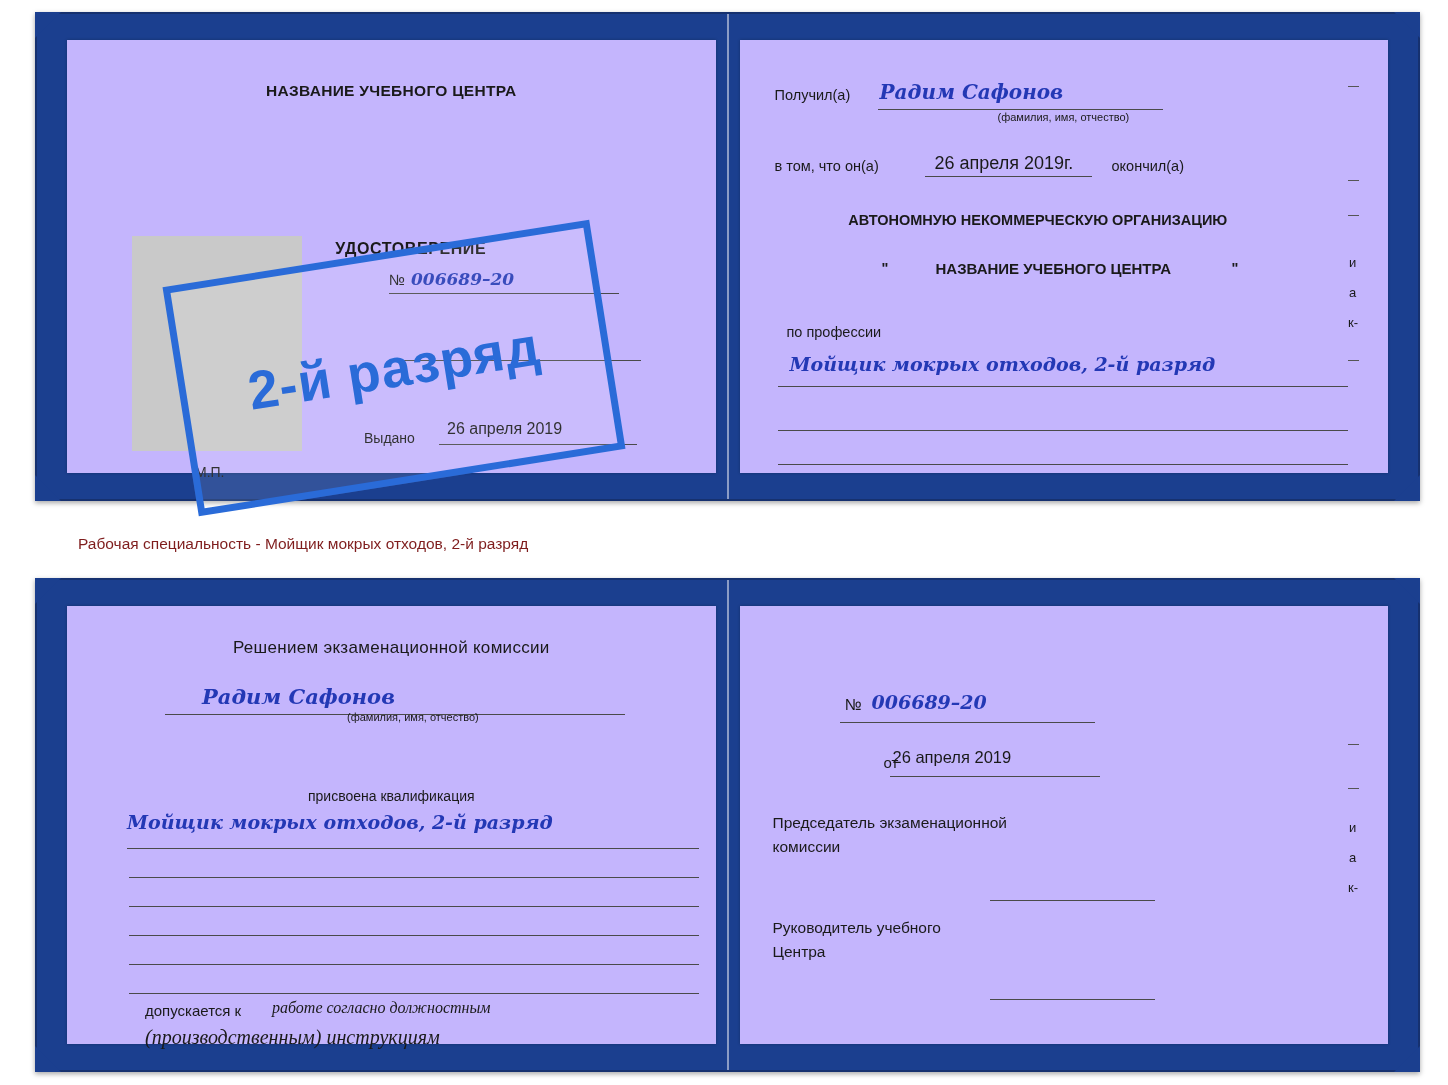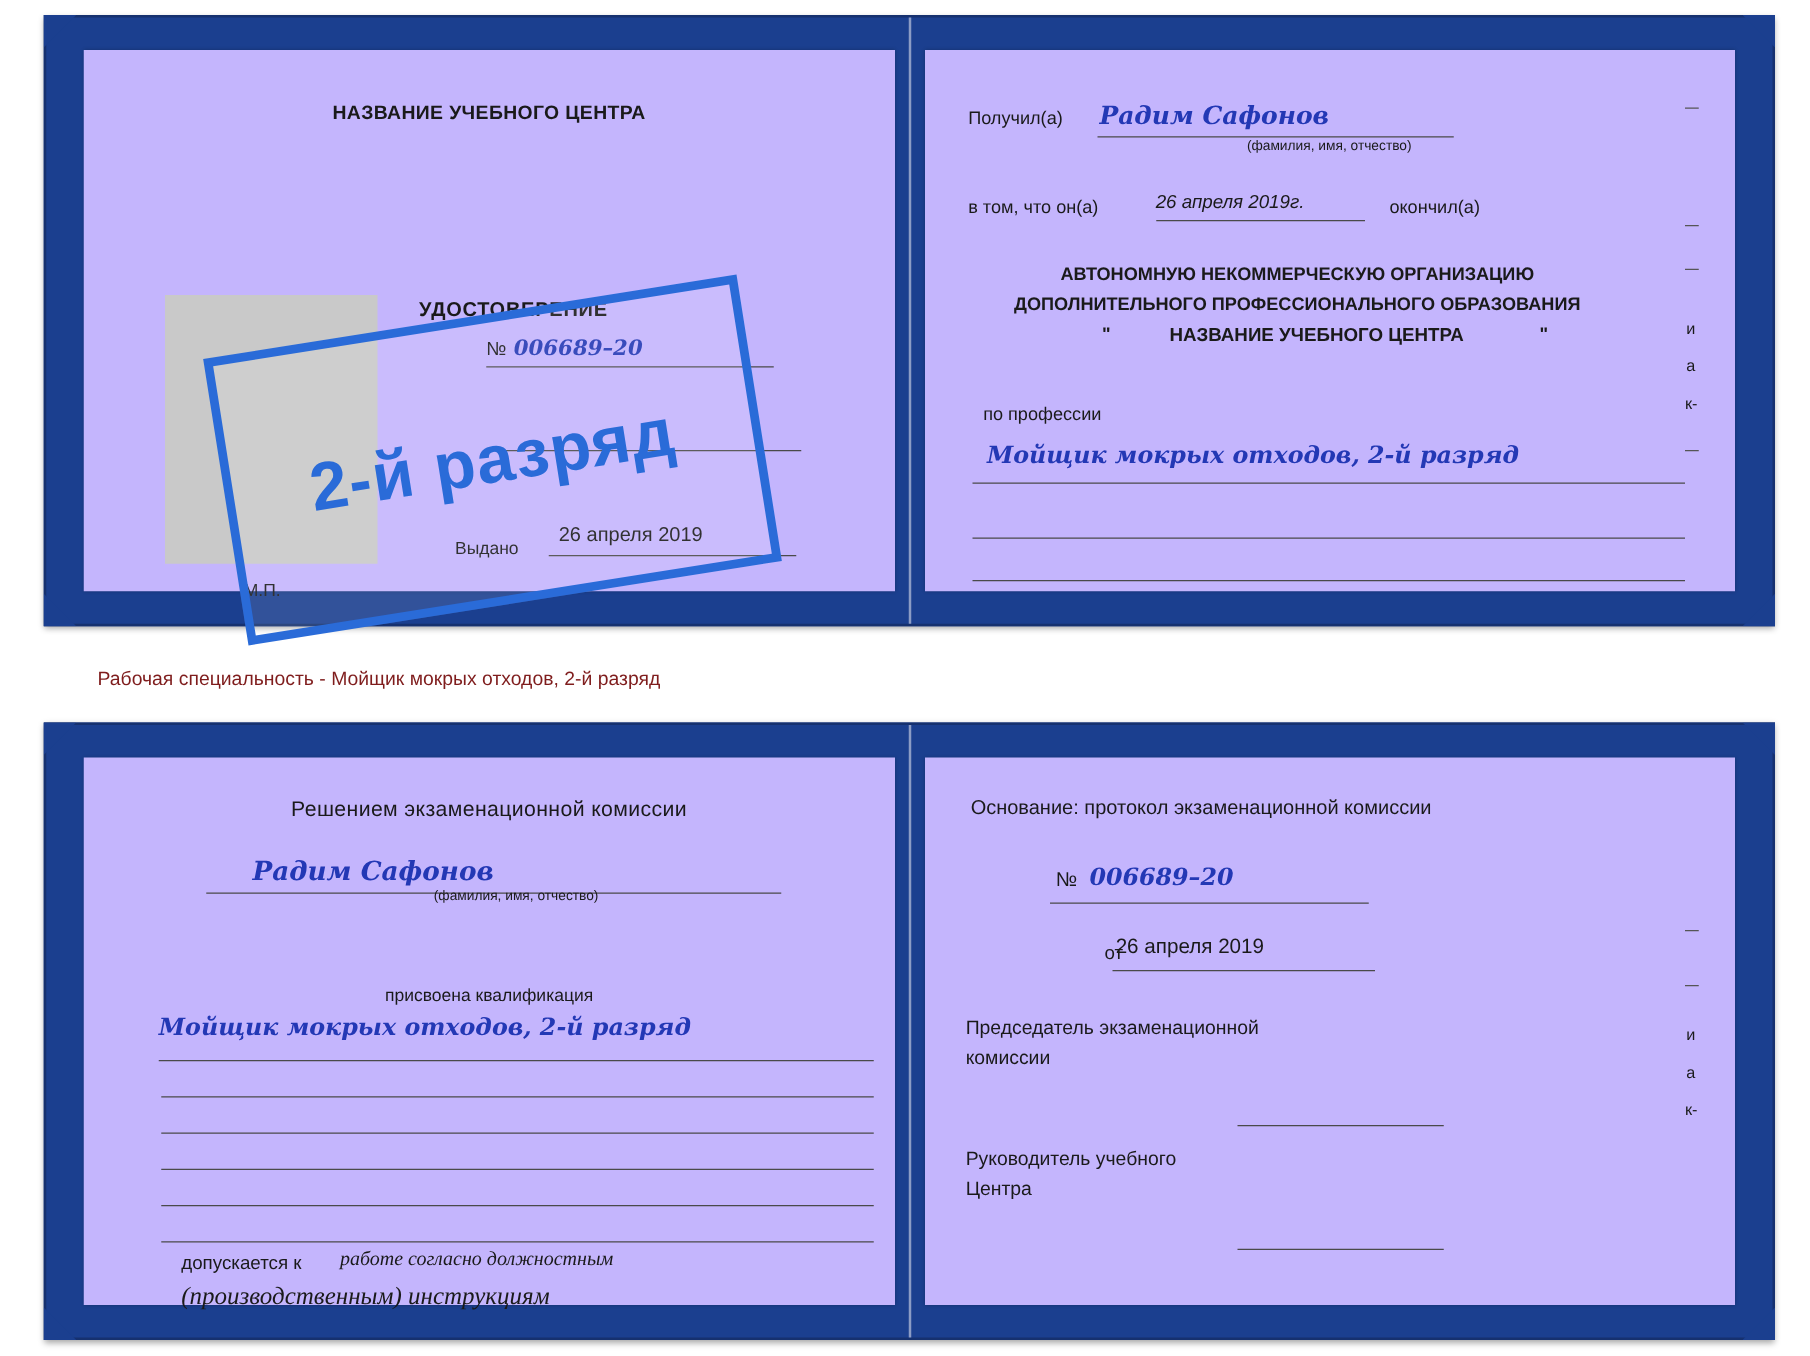--- a/index.html
+++ b/index.html
@@ -157,7 +157,7 @@
         <div class="t small" style="left:258px; top:71px;">(фамилия, имя, отчество)</div>
 
         <div class="t" style="left:35px; top:118px; font-size:14.5px;">в том, что он(а)</div>
-        <div class="t typed" style="left:185px; top:113px; font-size:15px; font-style:italic;">26 апреля 2019г.</div>
+        <div class="t typed" style="left:195px; top:113px; font-size:18px; ">26 апреля 2019г.</div>
         <div class="line dark" style="left:185px; top:136px; width:167px;"></div>
         <div class="t" style="left:372px; top:118px; font-size:14.5px;">окончил(а)</div>
 

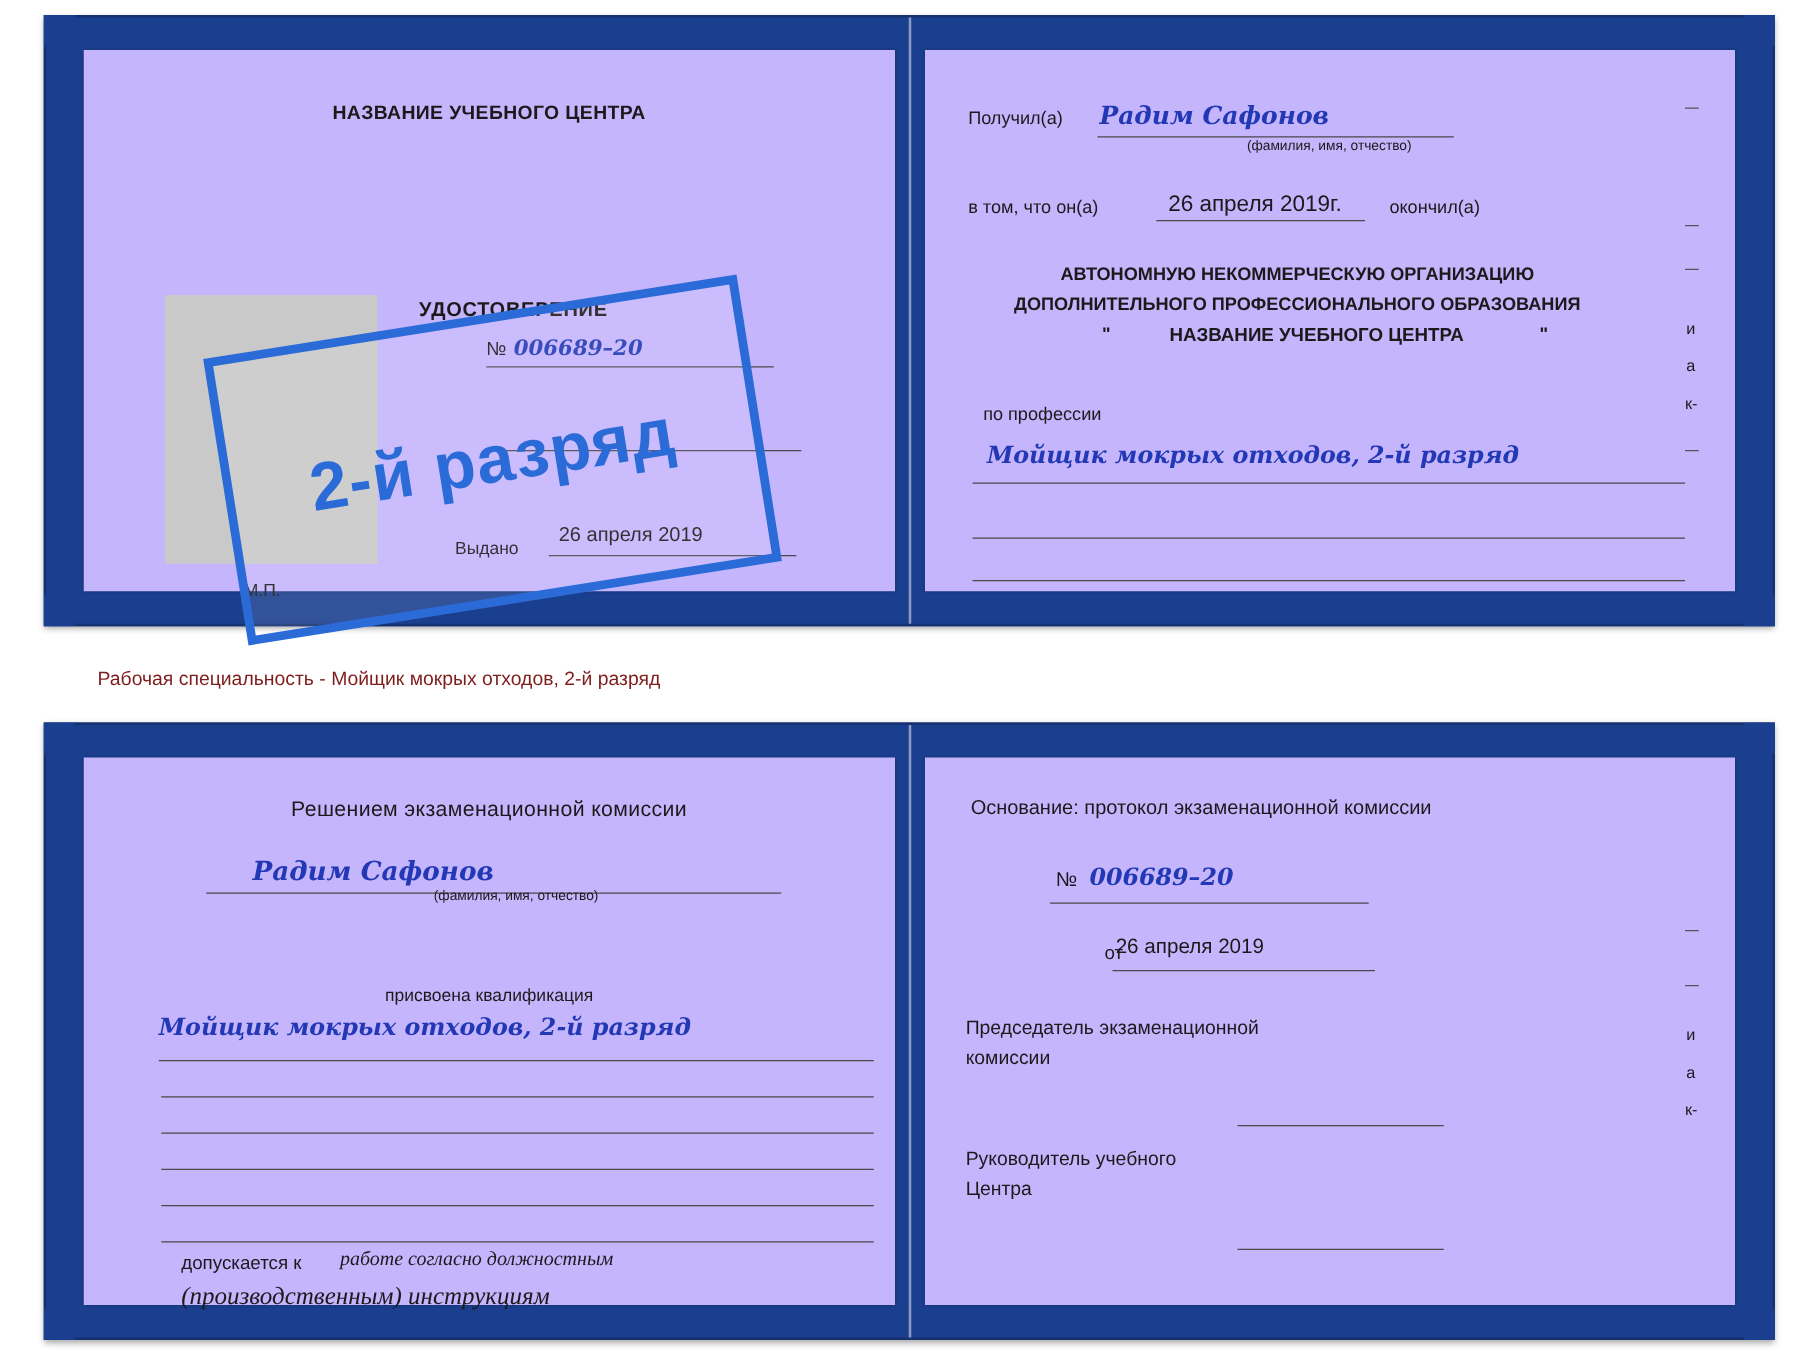--- a/index.html
+++ b/index.html
@@ -162,7 +162,6 @@
         <div class="t" style="left:372px; top:118px; font-size:14.5px;">окончил(а)</div>
 
         <div class="t bold center" style="left:46%; top:172px; font-size:14.5px;">АВТОНОМНУЮ НЕКОММЕРЧЕСКУЮ ОРГАНИЗАЦИЮ</div>
-        <div class="t bold center" style="left:46%; top:196px; font-size:14.5px;">ДОПОЛНИТЕЛЬНОГО ПРОФЕССИОНАЛЬНОГО ОБРАЗОВАНИЯ</div>
         <div class="t bold" style="left:142px; top:220px; font-size:14.5px;">"</div>
         <div class="t bold" style="left:196px; top:220px; font-size:15px;">НАЗВАНИЕ УЧЕБНОГО ЦЕНТРА</div>
         <div class="t bold" style="left:492px; top:220px; font-size:14.5px;">"</div>

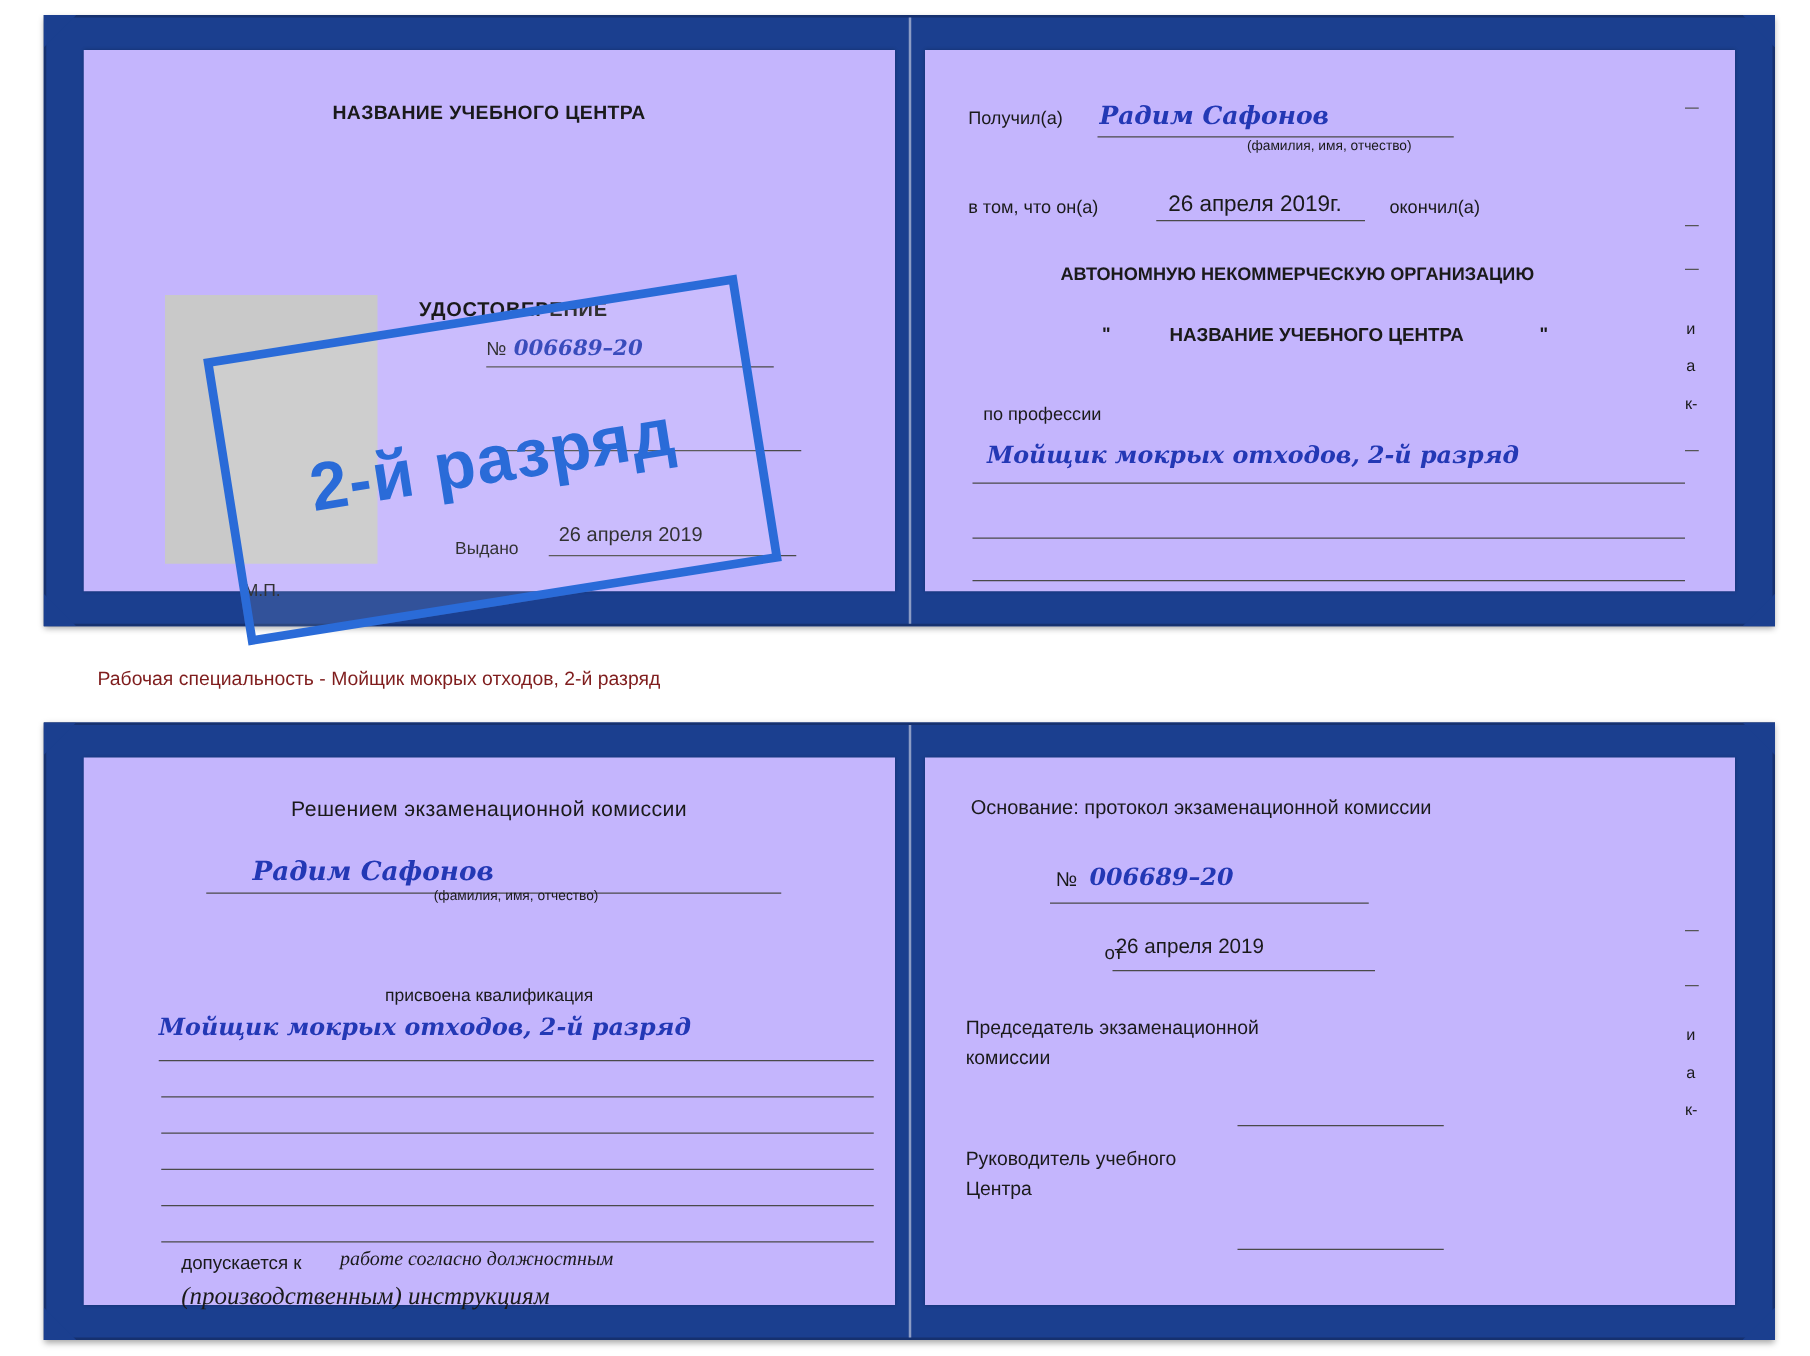--- a/index.html
+++ b/index.html
@@ -219,7 +219,6 @@
       </div>
 
       <div class="page right">
-        <div class="t" style="left:37px; top:32px; font-size:16px;">Основание: протокол экзаменационной комиссии</div>
 
         <div class="t" style="left:105px; top:90px; font-size:16px;">№</div>
         <div class="t hand" style="left:132px; top:85px; font-size:19px;">006689–20</div>

